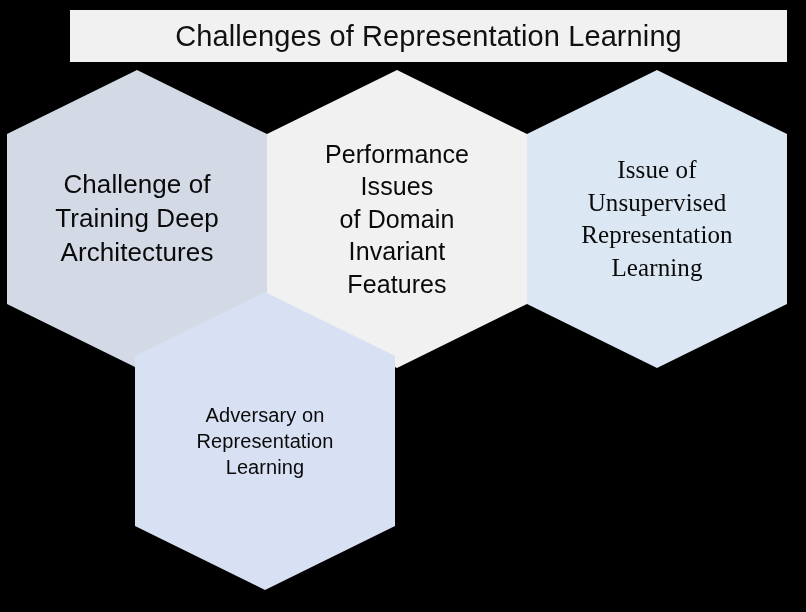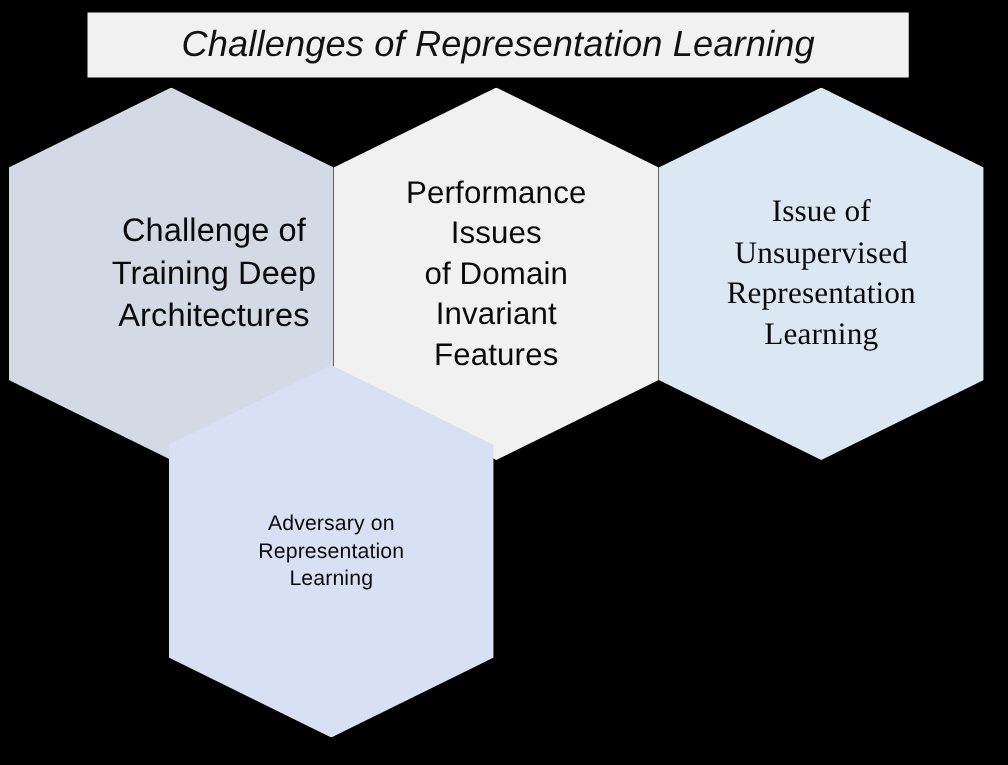--- a/index.html
+++ b/index.html
@@ -19,14 +19,13 @@
     position: absolute;
     left: 70px;
     top: 10px;
-    width: 657px;
+    width: 717px;
     height: 52px;
     background: #f1f1f1;
     display: flex;
     align-items: center;
     justify-content: center;
     box-sizing: border-box;
-    font-style: italic;
   }
   #title-bar .title-text {
     font-size: 29px;

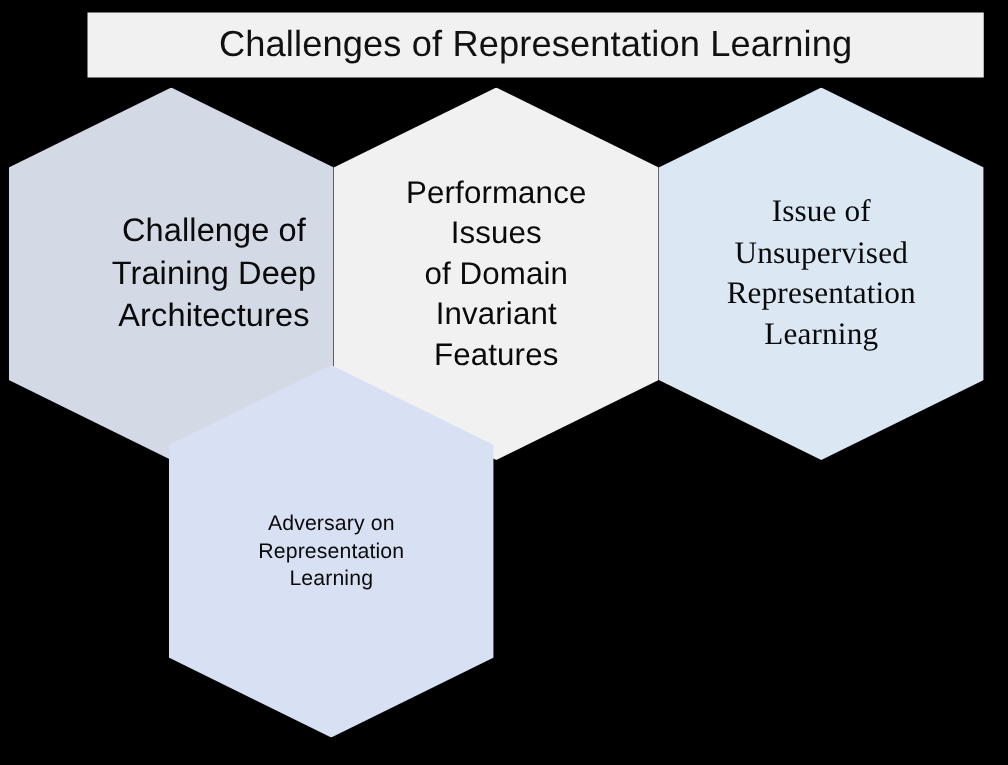--- a/index.html
+++ b/index.html
@@ -55,7 +55,7 @@
     letter-spacing: 0.1px;
   }
   
-  #hex-1 { left: 7px;   top: 70px;  background: #d3dae6; justify-content: flex-end; }
+  #hex-1 { left: 7px;   top: 70px;  background: #d3dae6; }
   #hex-2 { left: 267px; top: 70px;  background: #f1f1f1; }
   #hex-3 { left: 527px; top: 70px;  background: #dce7f4; }
   

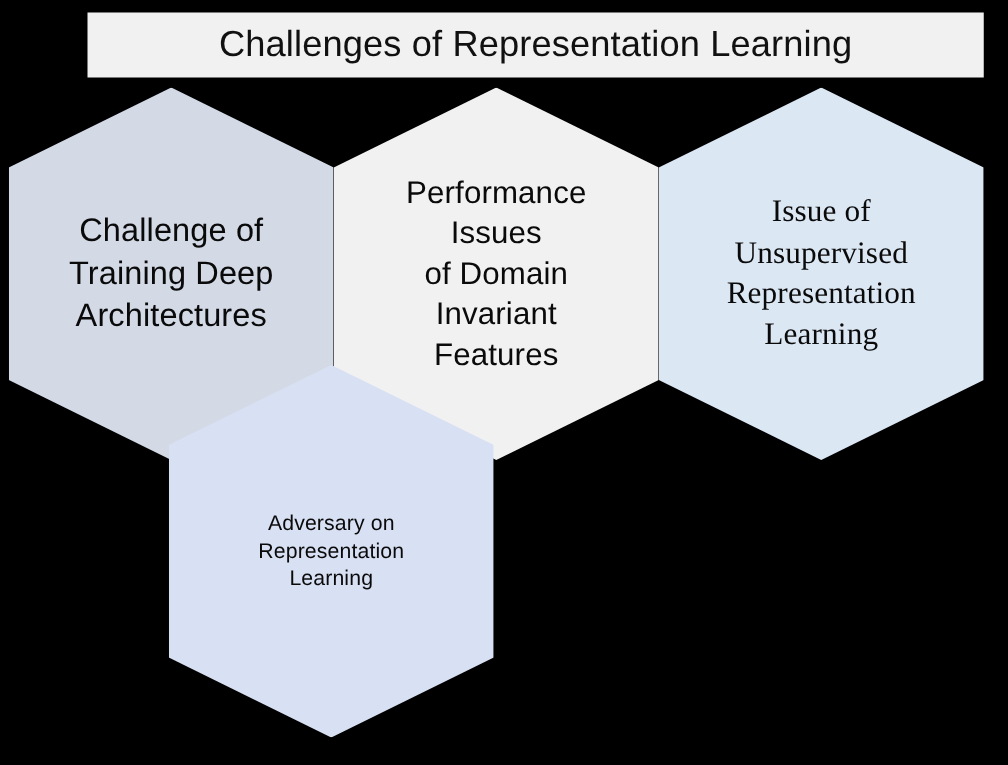--- a/index.html
+++ b/index.html
@@ -64,7 +64,7 @@
 
   #hex-2 .hex-label { font-size: 25px; }
   #hex-3 .hex-label { font-size: 25px; font-family: Liberation Serif, serif; }
-  #hex-4 .hex-label { font-size: 17px; }
+  #hex-4 .hex-label { font-size: 20px; }
 </style>
 </head>
 <body>

